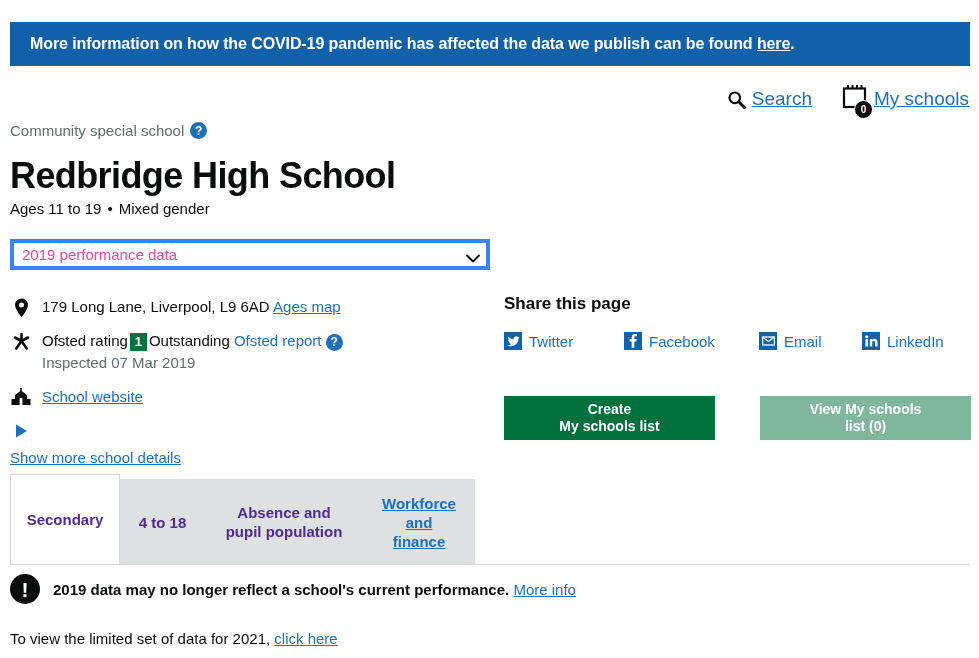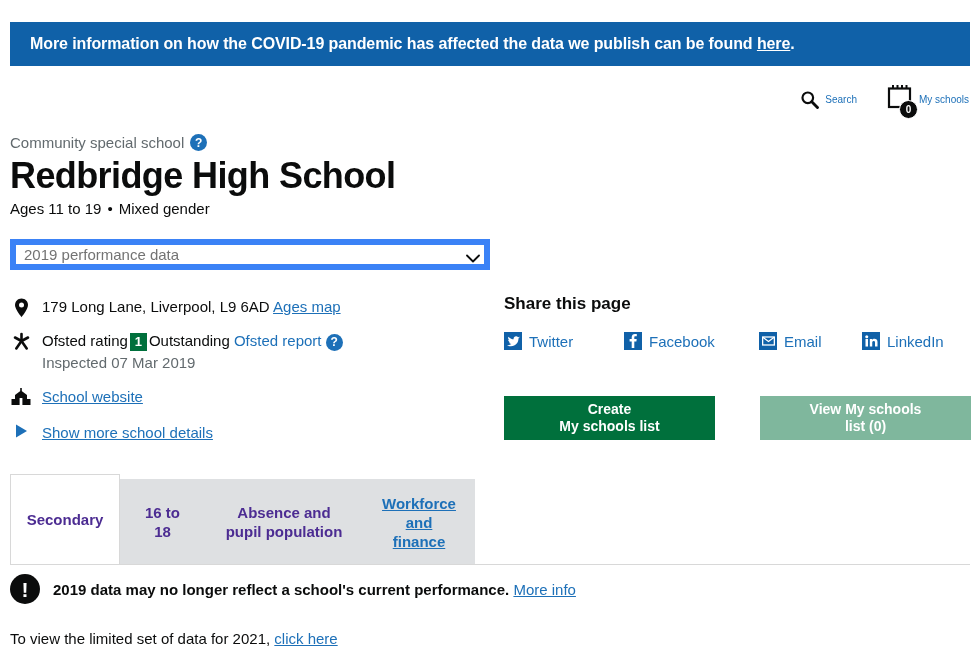--- a/index.html
+++ b/index.html
@@ -44,7 +44,8 @@
   .util-item { display: flex; align-items: center; gap: 6px; position: relative; }
   .util-label {
     color: #1d70b8;
-    font-size: 10px;
+    font-size: 19px;
+    text-decoration: underline;
     white-space: nowrap;
   }
   .icon-search { width: 19px; height: 19px; display: block; }

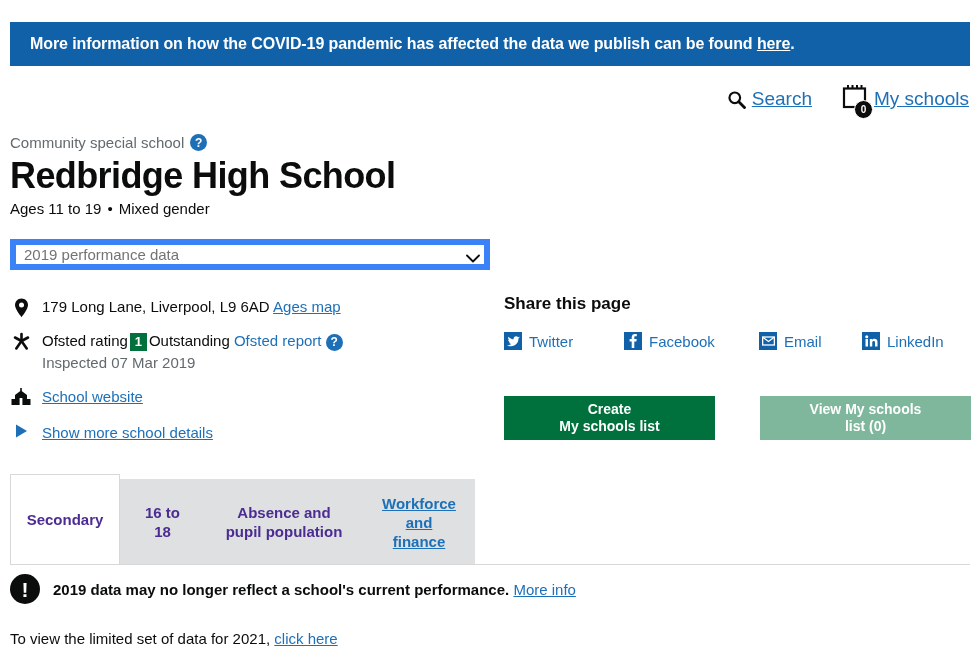--- a/index.html
+++ b/index.html
@@ -64,7 +64,7 @@
 
   
   .school-type {
-    position: absolute; left: 10px; top: 134px;
+    position: absolute; left: 10px; top: 122px;
     font-size: 15px; color: #626a6e;
     display: flex; align-items: center; gap: 6px;
   }

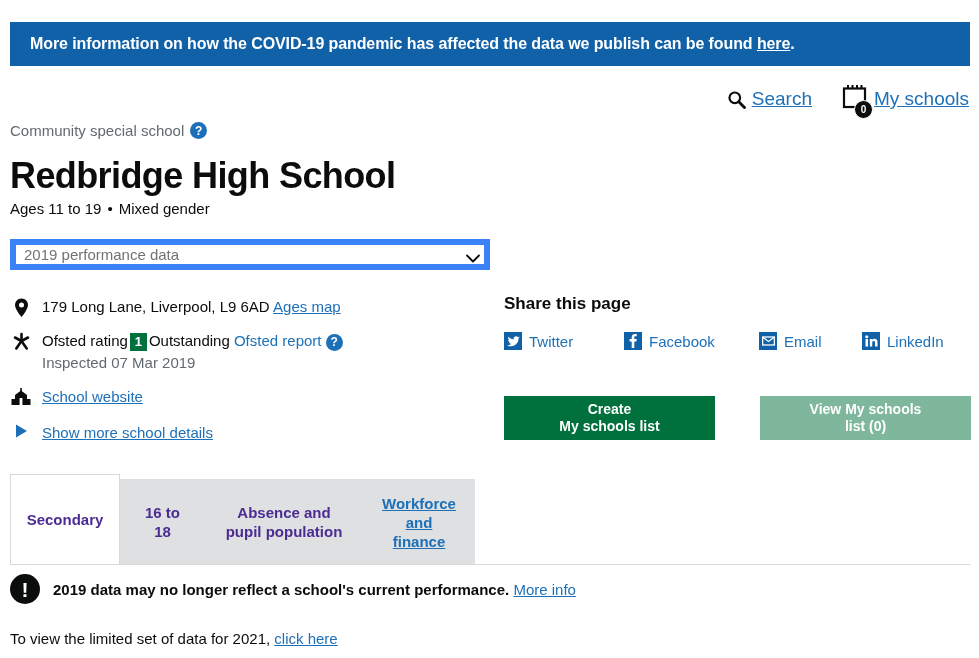--- a/index.html
+++ b/index.html
@@ -93,11 +93,11 @@
   .year-select {
     position: absolute; left: 10px; top: 239px;
     width: 480px; height: 31px;
-    border: 6px solid #3b82f6;
+    border: 4px solid #3b82f6;
     background: #ffffff;
     font-family: "Liberation Sans", sans-serif;
     font-size: 15px;
-    color: #737373;
+    color: #ec4899;
     padding: 0 8px;
     appearance: none;
     -webkit-appearance: none;

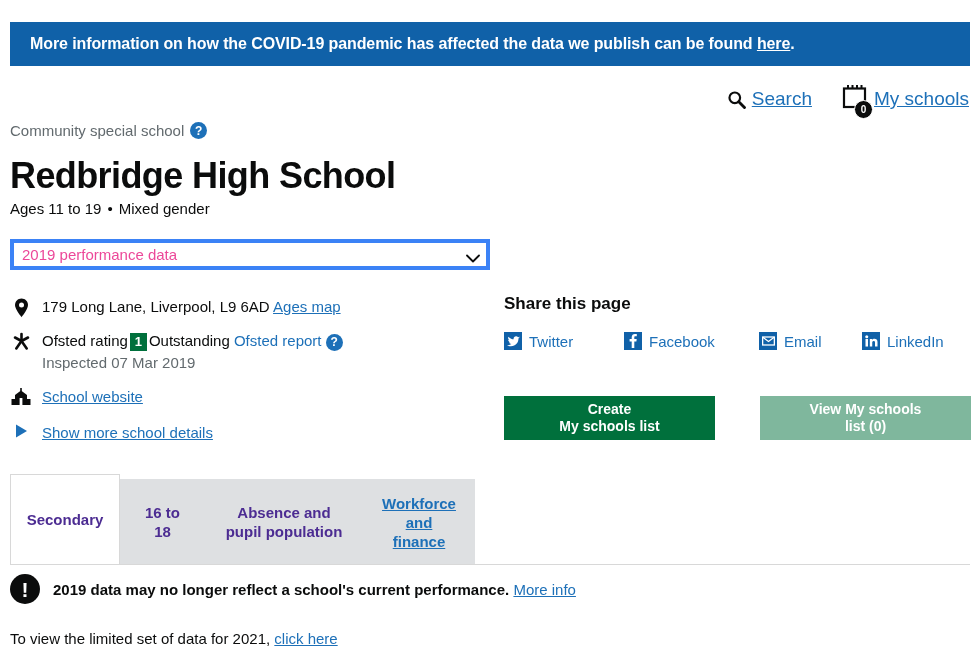--- a/index.html
+++ b/index.html
@@ -317,7 +317,7 @@
       </span>
     </div>
 
-    <div class="detail-row" style="margin-top:16px;">
+    <div class="detail-row" style="margin-top:16px;flex-direction:column;">
       <span class="detail-icon">
         <svg width="13" height="14" viewBox="0 0 13 14">
           <polygon points="1,0.5 12,7 1,13.5" fill="#1d70b8"></polygon>

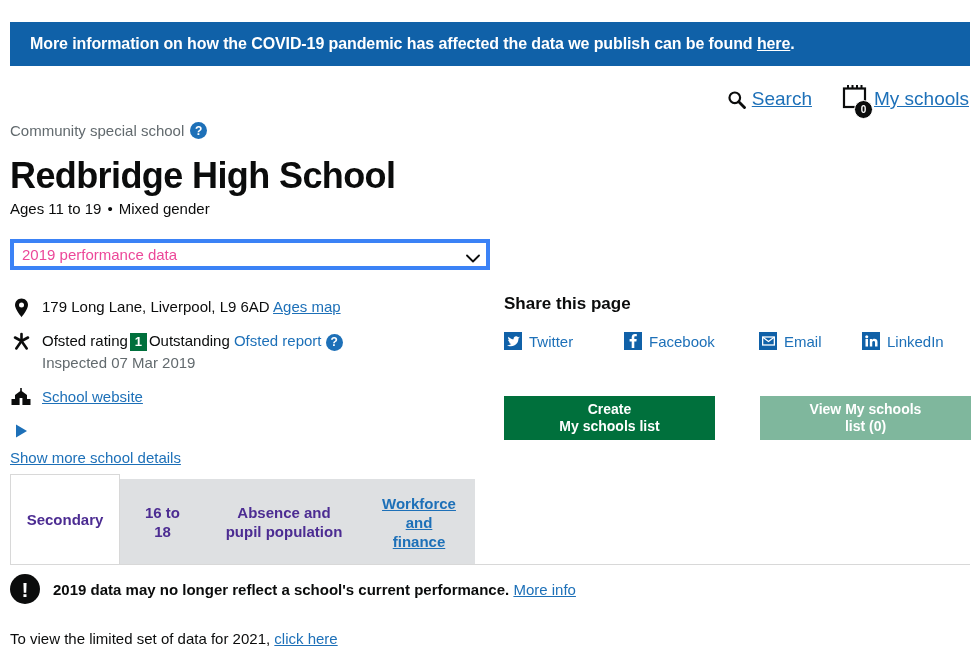--- a/index.html
+++ b/index.html
@@ -388,7 +388,7 @@
       <span>Secondary</span>
     </div>
     <div class="tab tab-w2">
-      <span>16 to 18</span>
+      <span>4 to 18</span>
     </div>
     <div class="tab tab-w3">
       <span>

